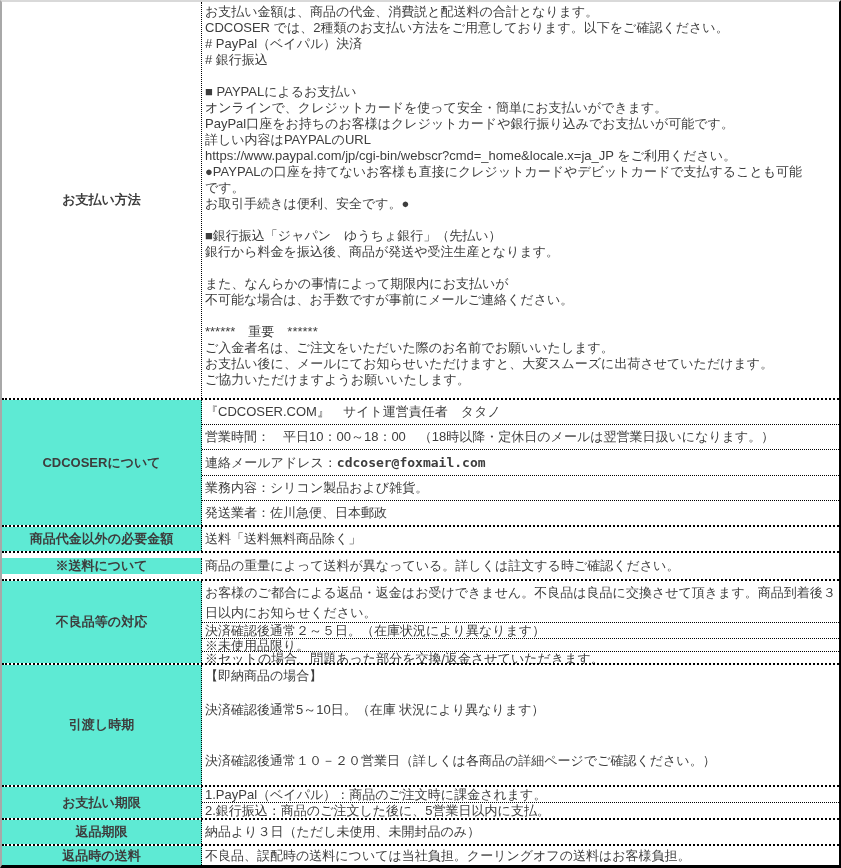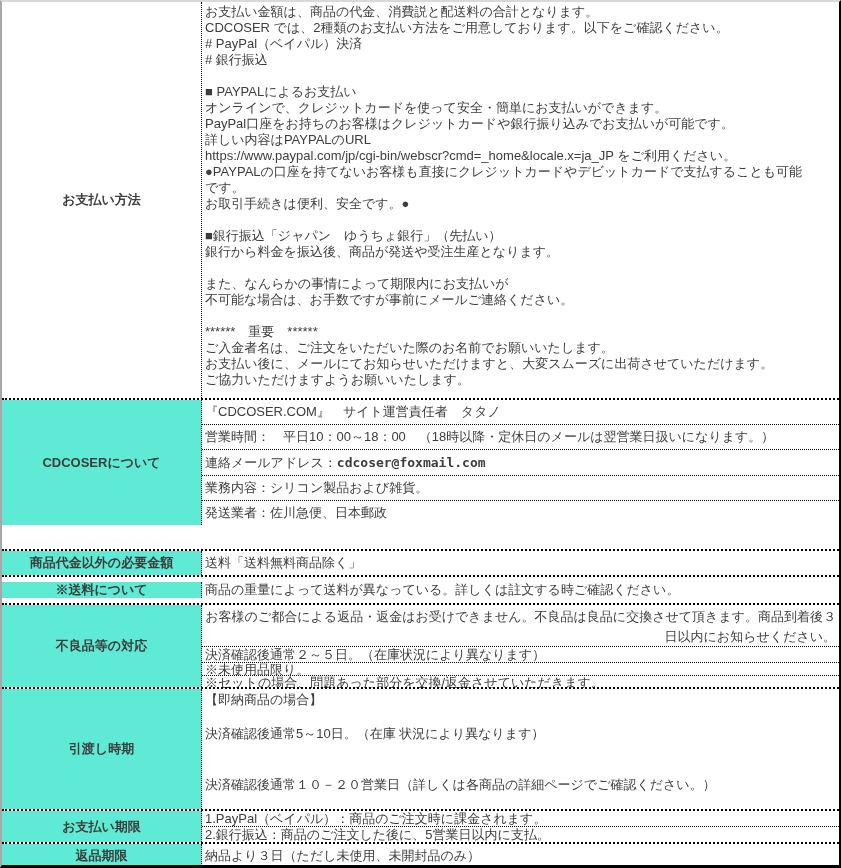--- a/index.html
+++ b/index.html
@@ -42,7 +42,7 @@
   
   .r1 { min-height:396px; }
   .r2 { min-height:127px; }
-  .r3 { min-height:26px;margin-top:24px; }
+  .r3 { min-height:26px; }
   .r4 { min-height:28px;align-items:center; }
   .r5 { min-height:84px; }
   .r6 { min-height:122px; }

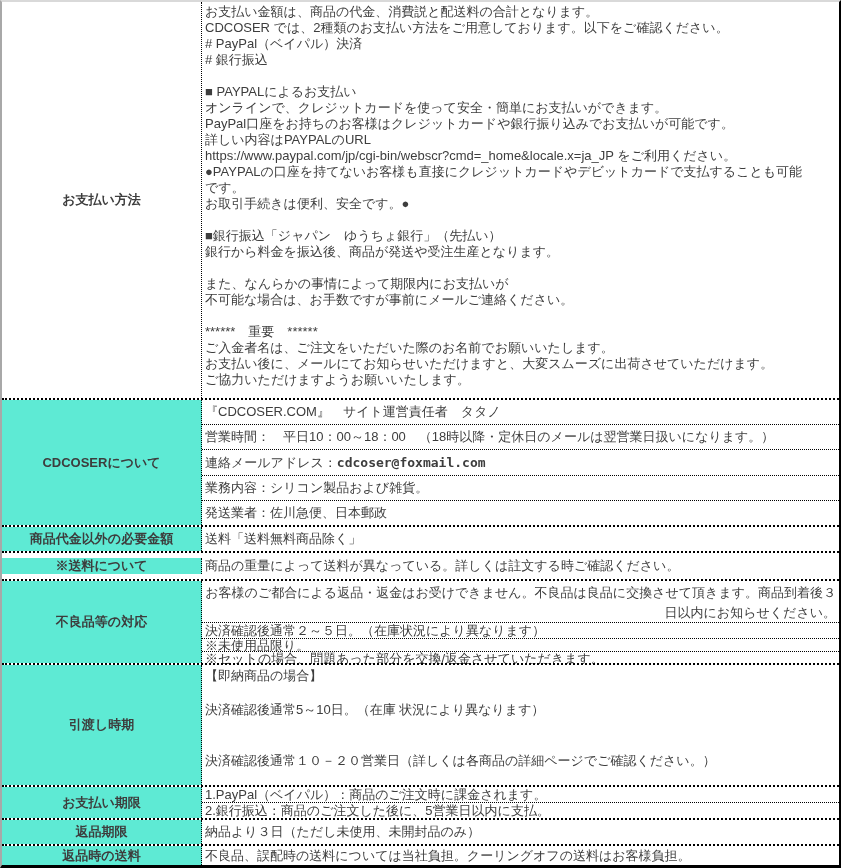--- a/index.html
+++ b/index.html
@@ -49,7 +49,7 @@
   .r7 { min-height:33px; }
   .r8 { min-height:26px; }
   .r9 { min-height:21px; }
-  .r5 .sub1 { min-height:41px;text-align:right; }
+  .r5 .sub1 { min-height:41px; }
   .r5 .sub2 { min-height:16px; padding:0 3px; }
   .r7 .subcell { min-height:15px; padding:0 3px; }
 </style>

